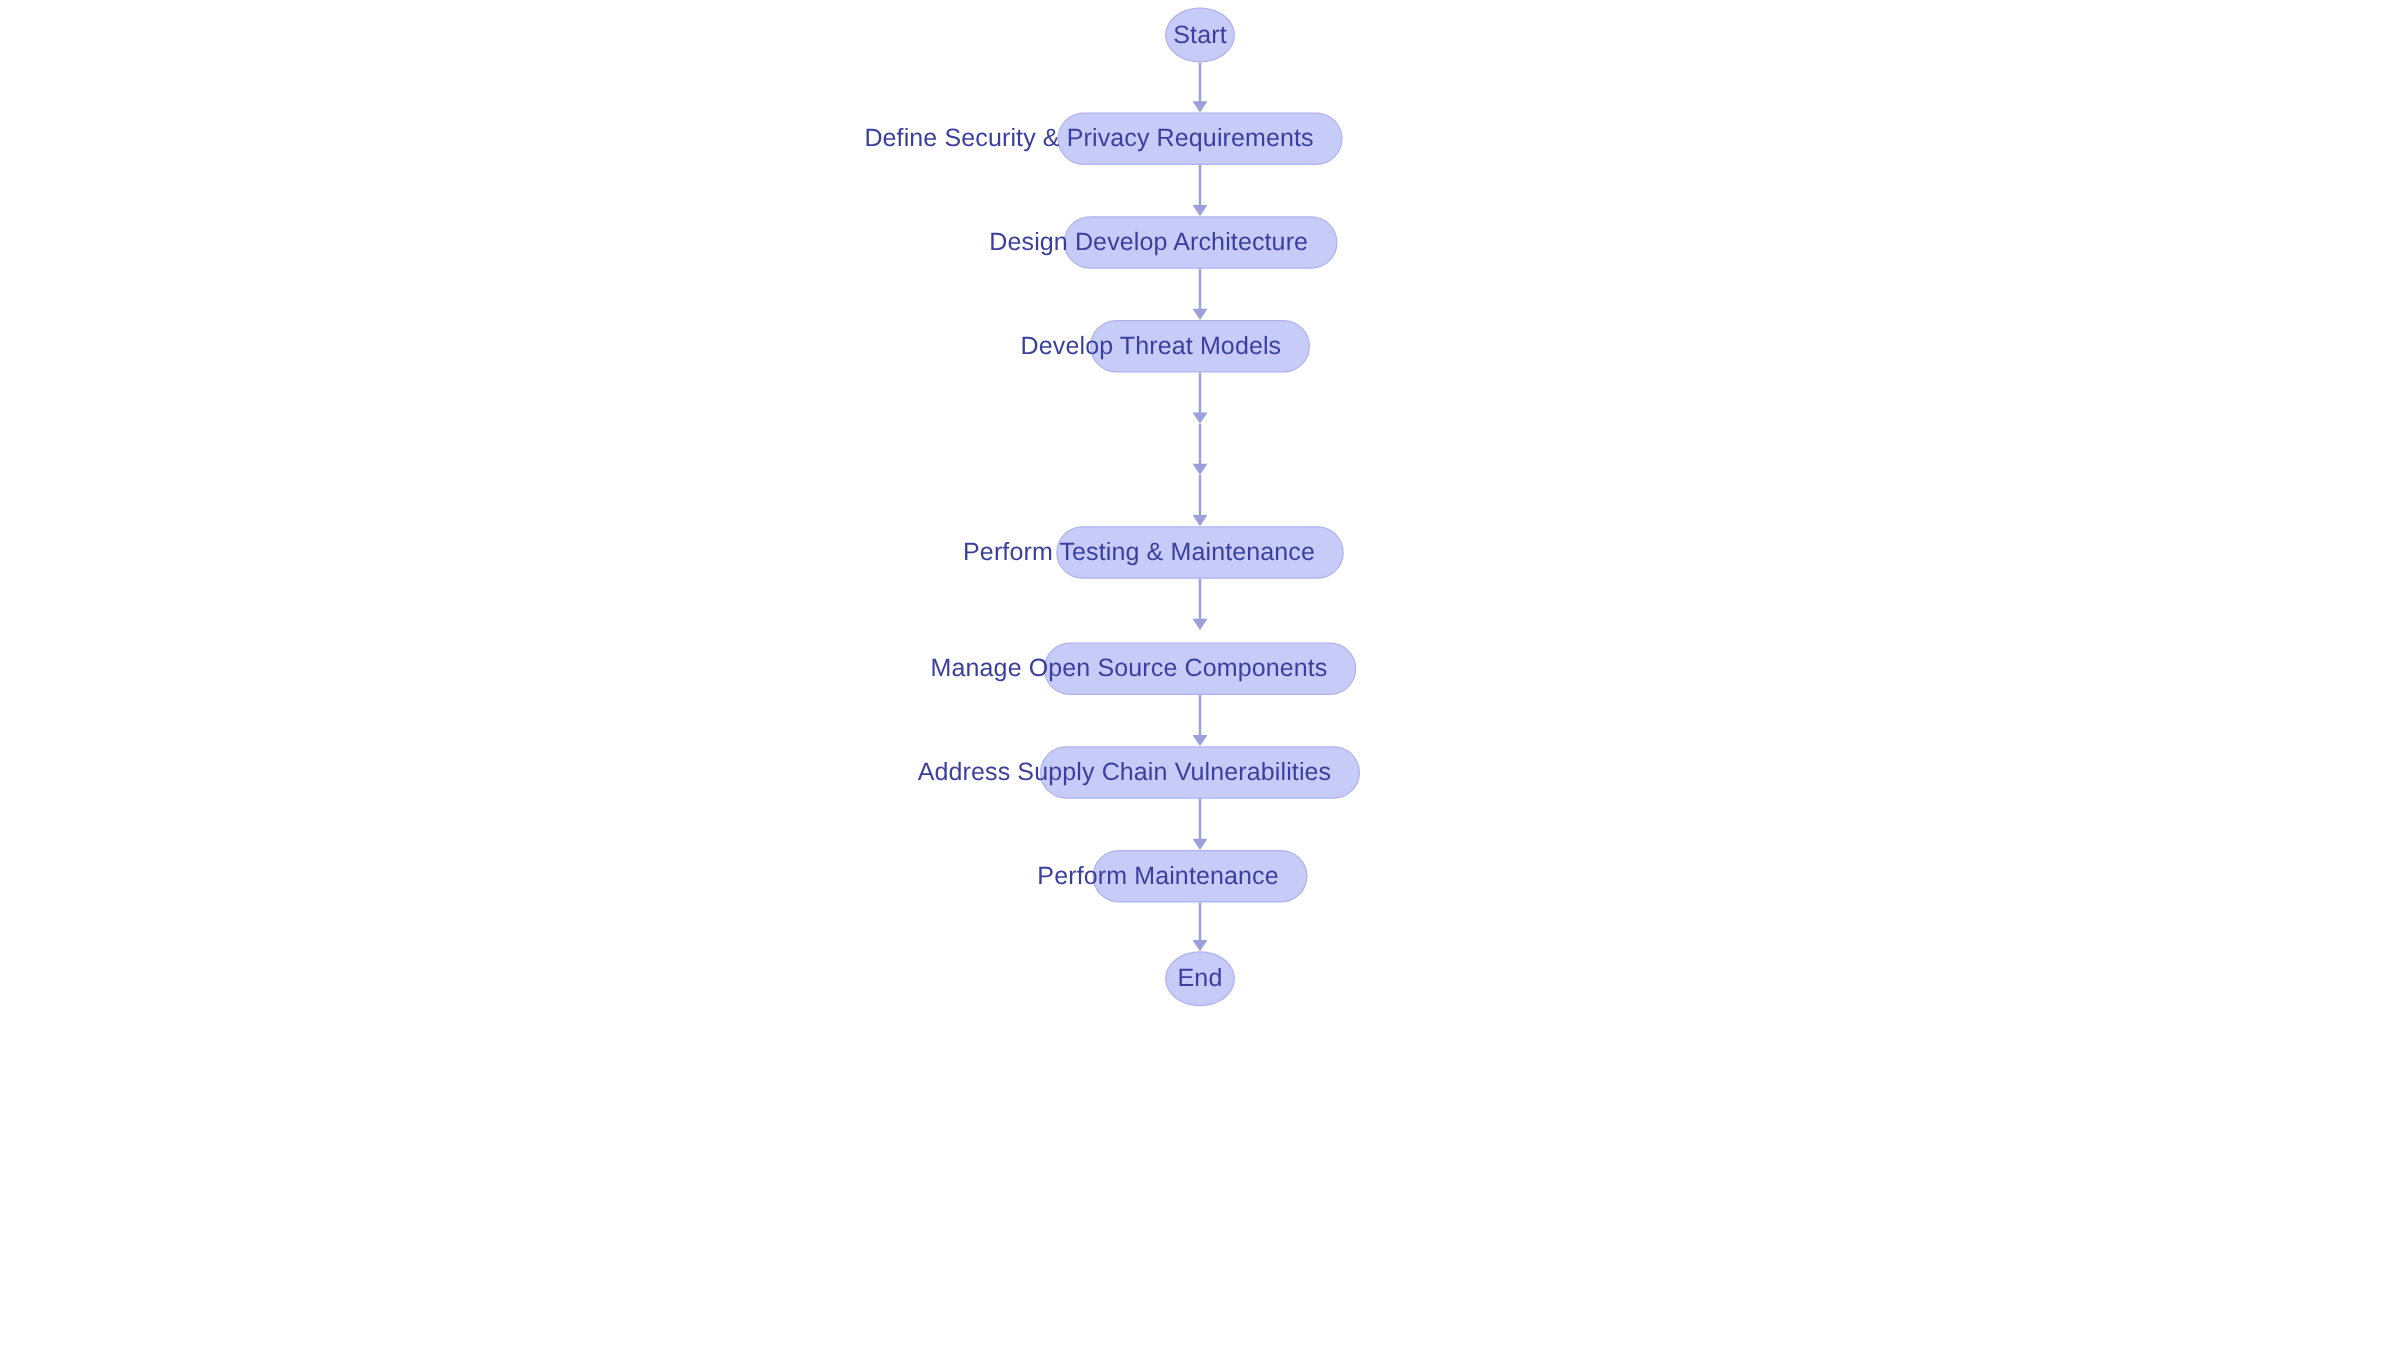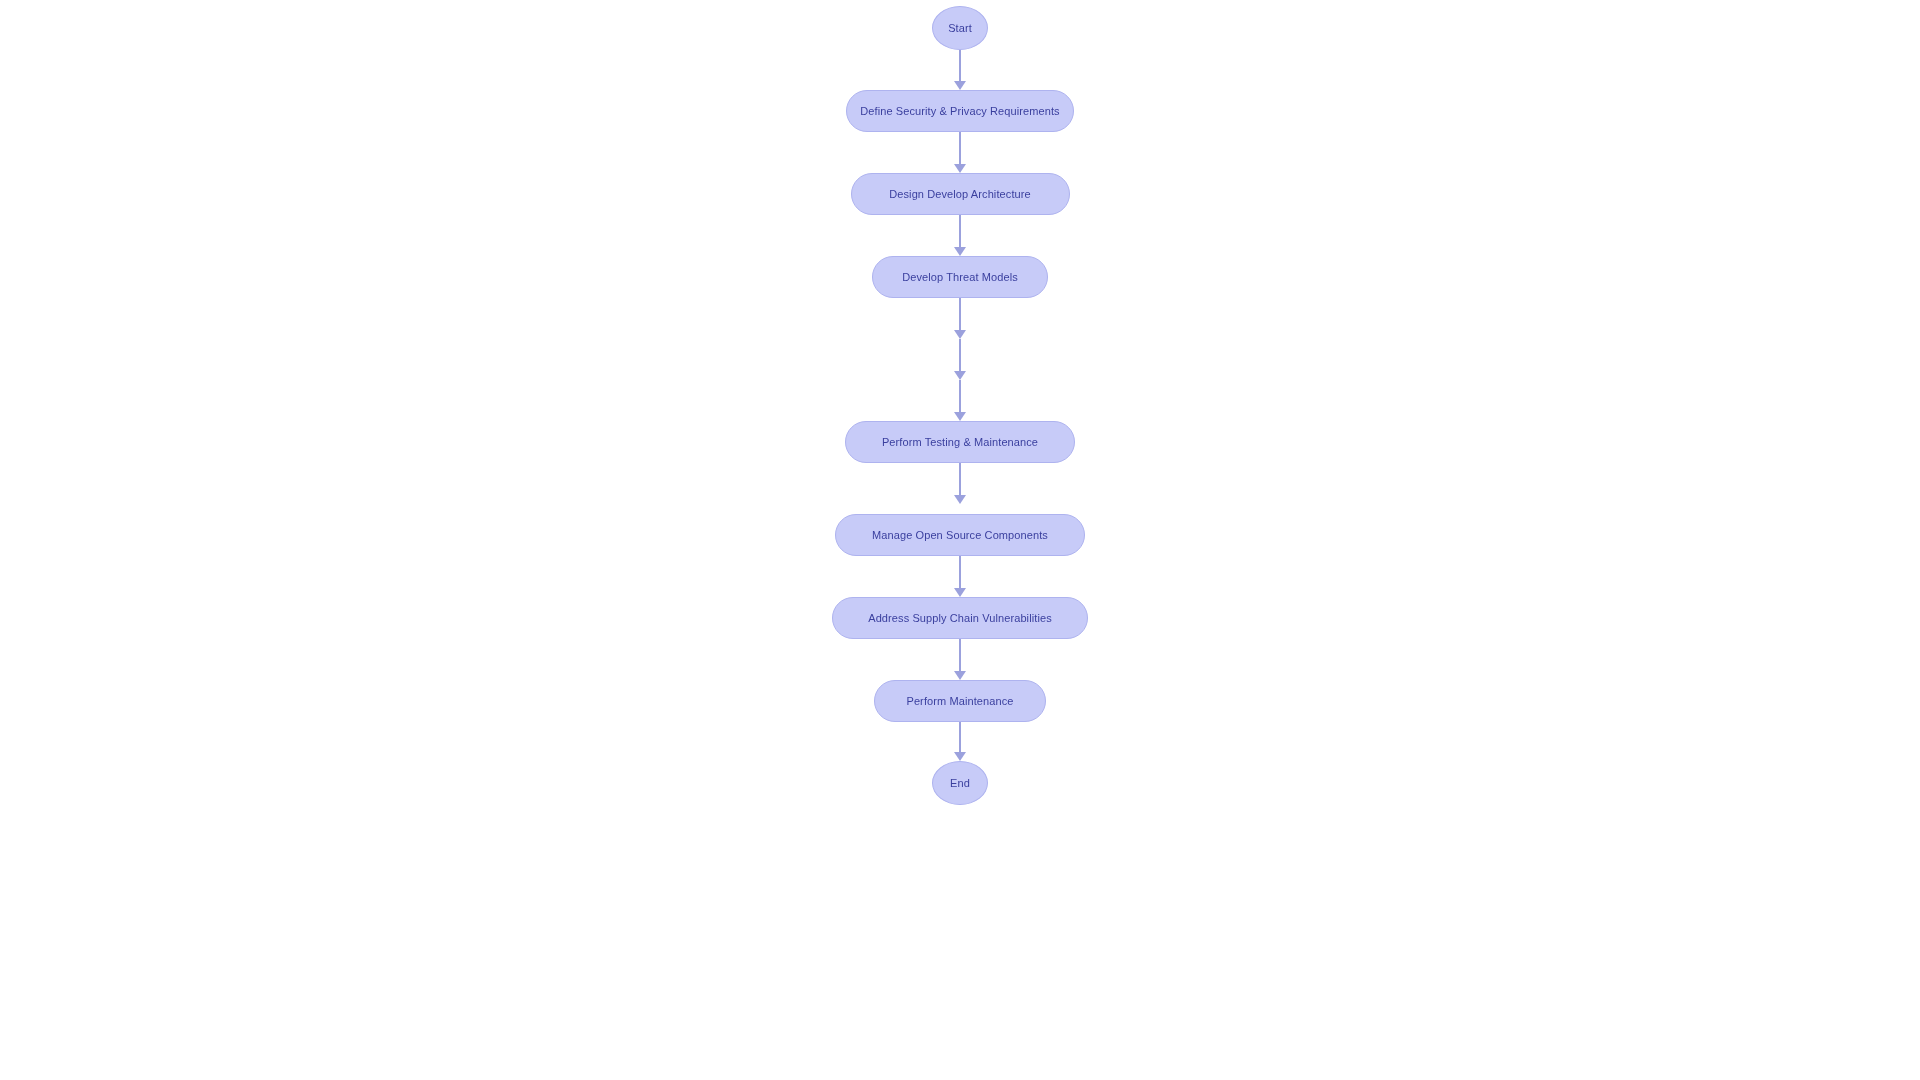--- a/index.html
+++ b/index.html
@@ -41,7 +41,7 @@
     background: #c7cbf8;
     border: 1px solid #aeb3ef;
     color: #3a3f9e;
-    font-size: 11px;
+    font-size: 20px;
     font-weight: 400;
     letter-spacing: 0.1px;
     white-space: nowrap;

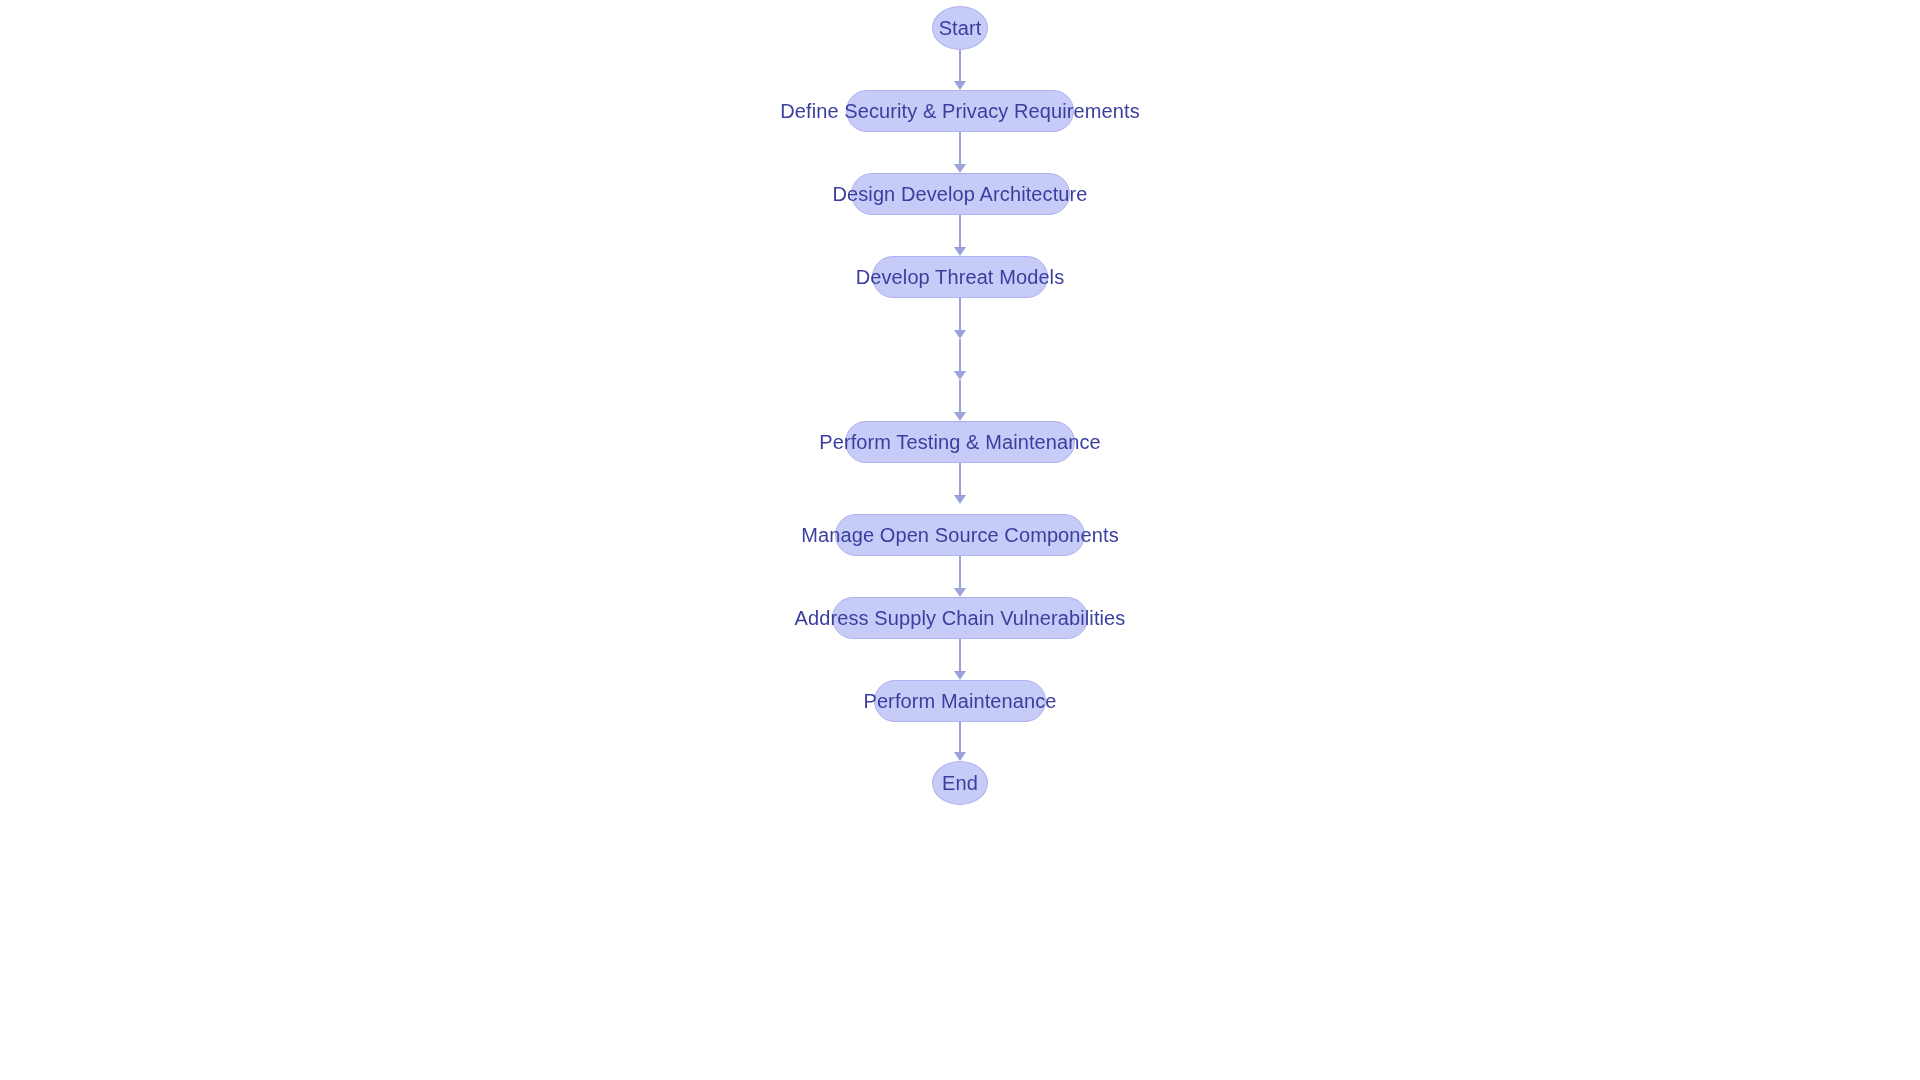--- a/index.html
+++ b/index.html
@@ -53,6 +53,7 @@
     height: 42px;
     border-radius: 21px;
     padding: 0 22px;
+    justify-content: flex-end;
   }
 
   .node-terminal {

